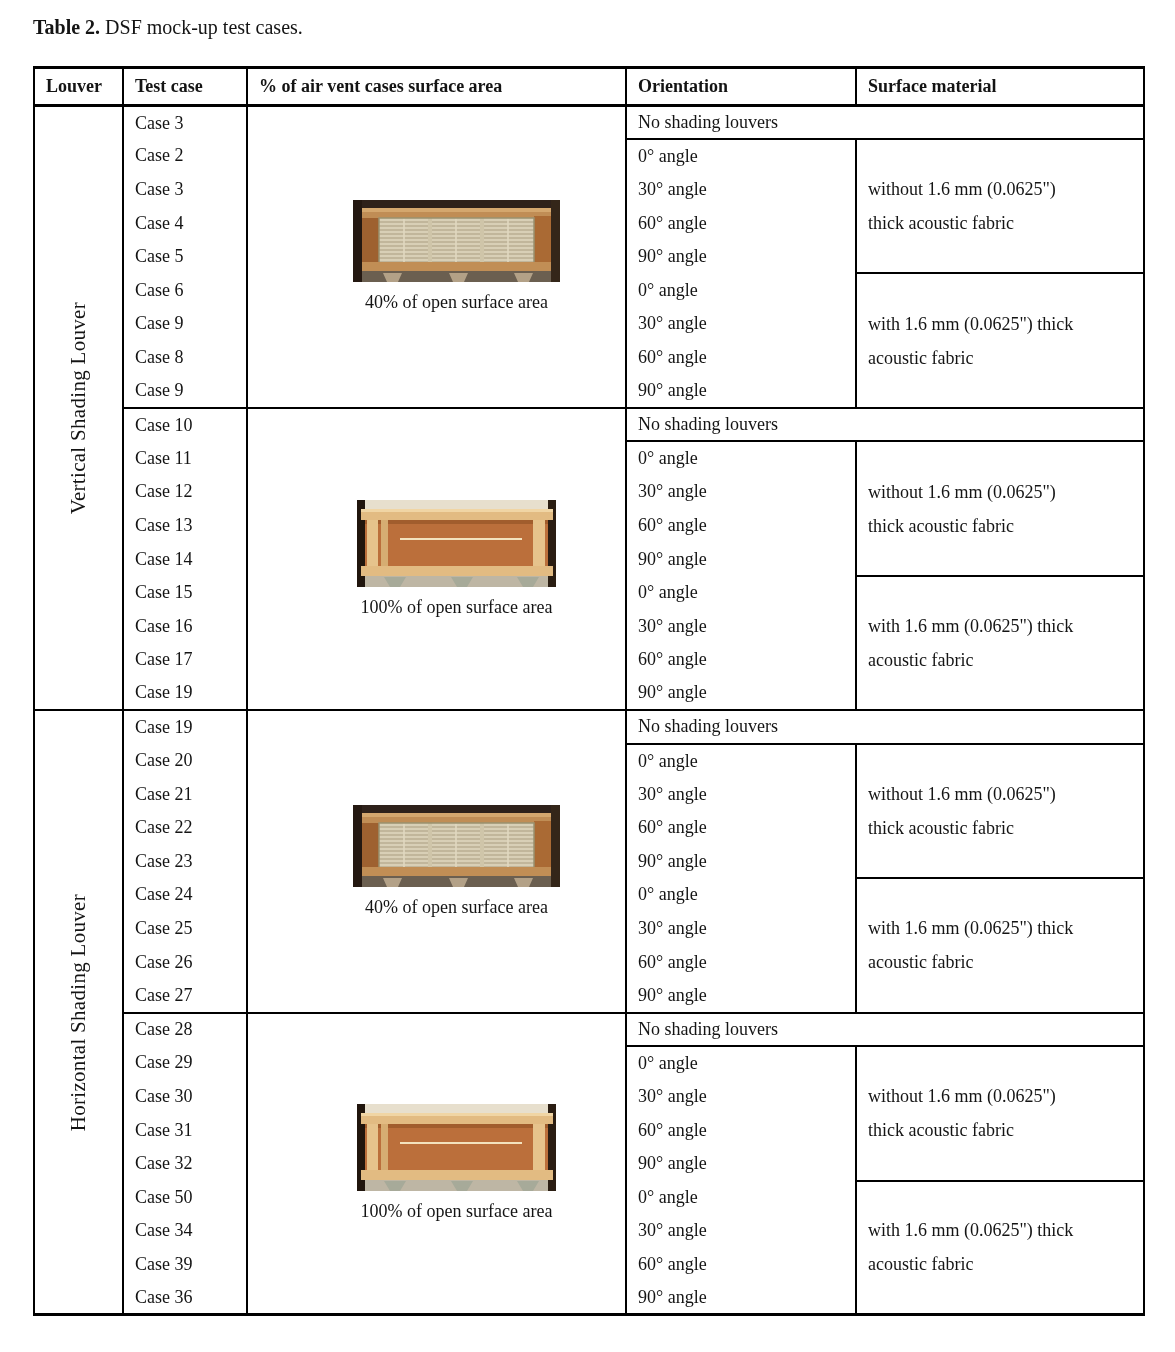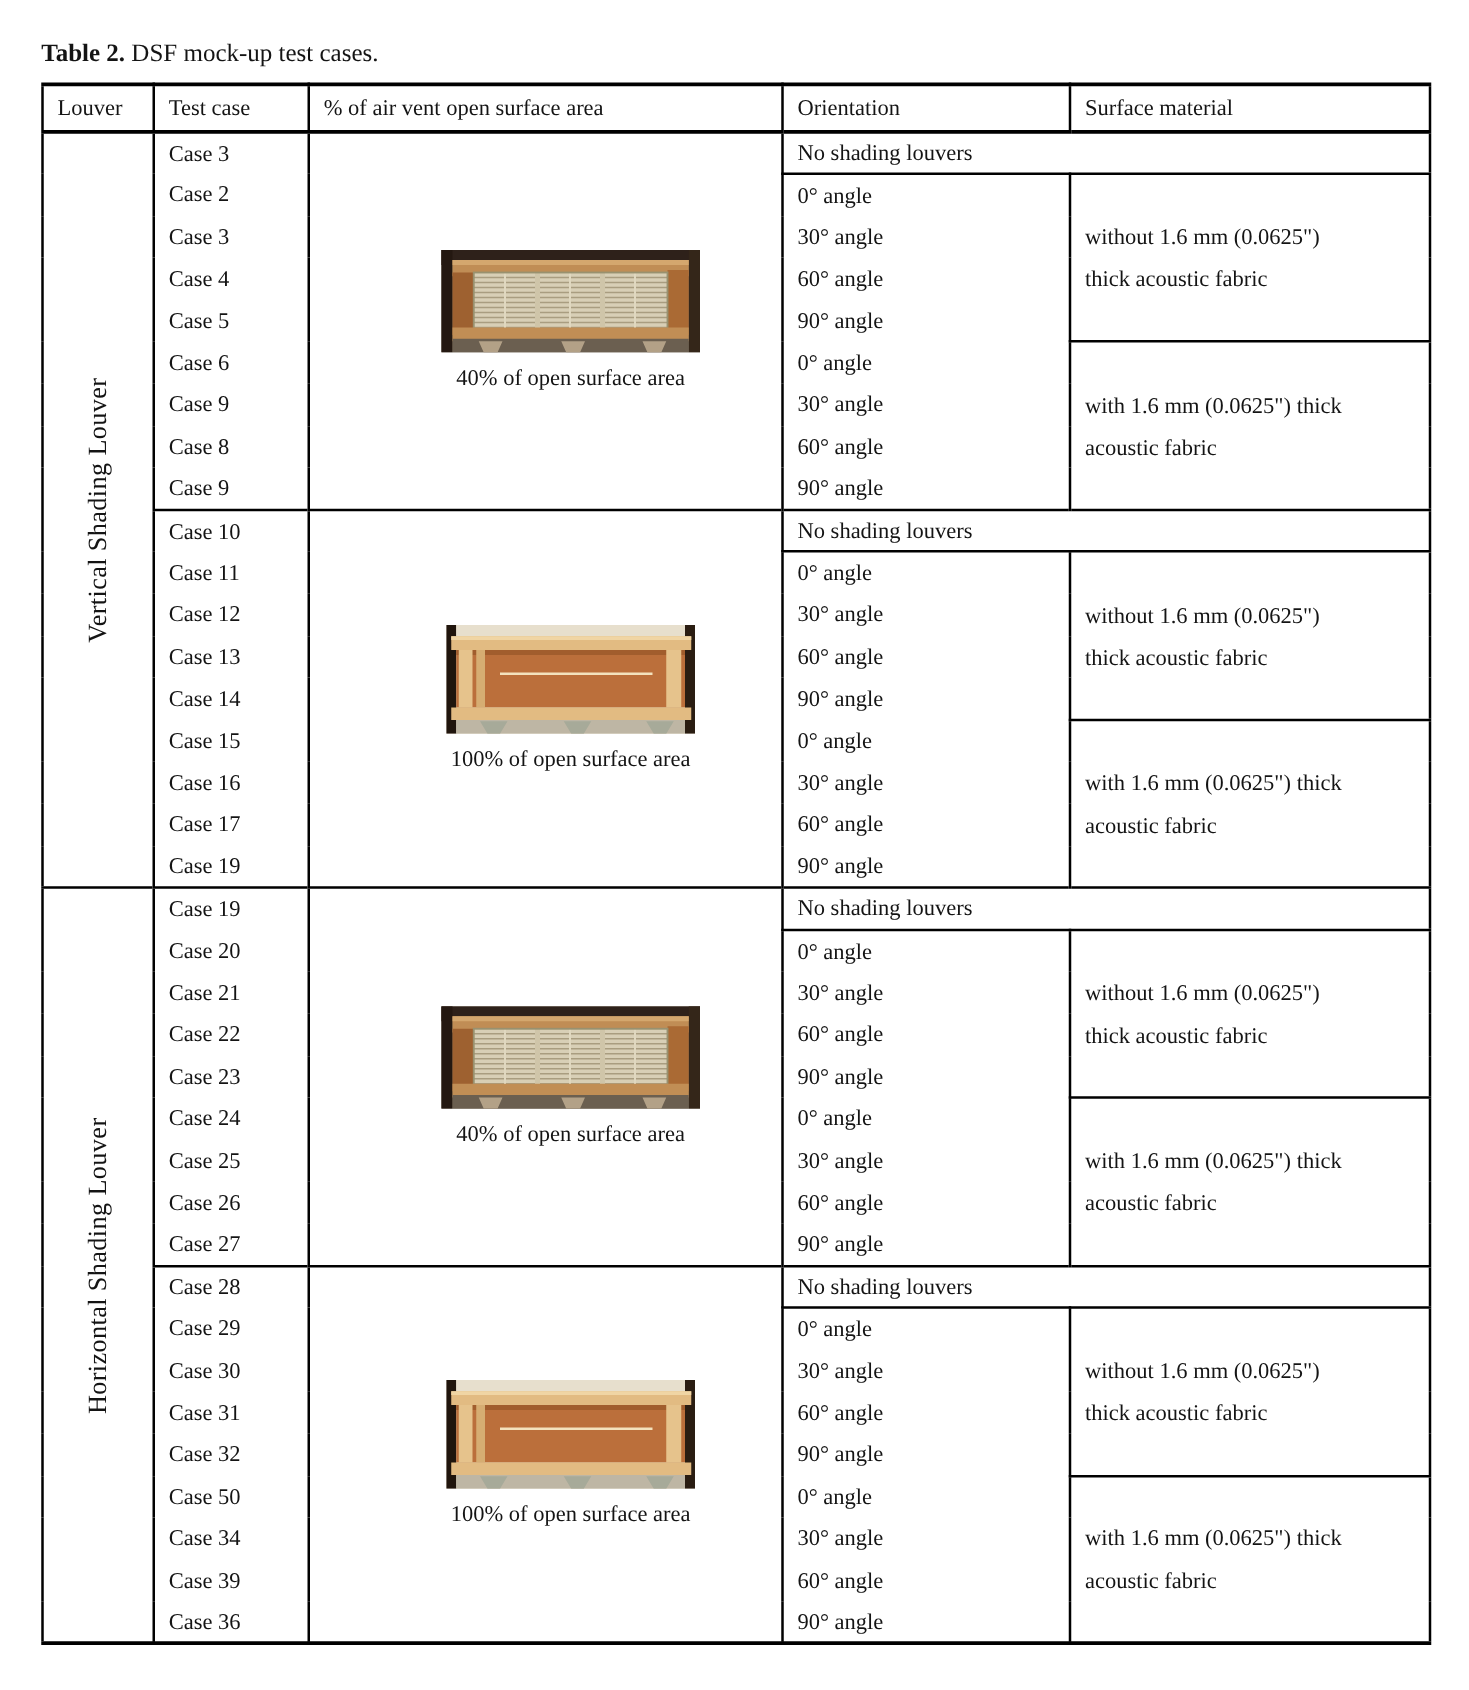--- a/index.html
+++ b/index.html
@@ -5,7 +5,7 @@
   html,body { margin:0; padding:0; background:#fff; }
   .page { position:relative; width:1175px; height:1352px; background:#fff;
           font-family:"Liberation Serif", serif; color:#141414; overflow:hidden; }
-  .title { position:absolute; left:33px; top:32px; font-size:20px; }
+  .title { position:absolute; left:33px; top:16px; font-size:20px; }
   .title .b { font-weight:bold; }
 
   table.dsf { position:absolute; left:33px; top:66px; width:1110px;

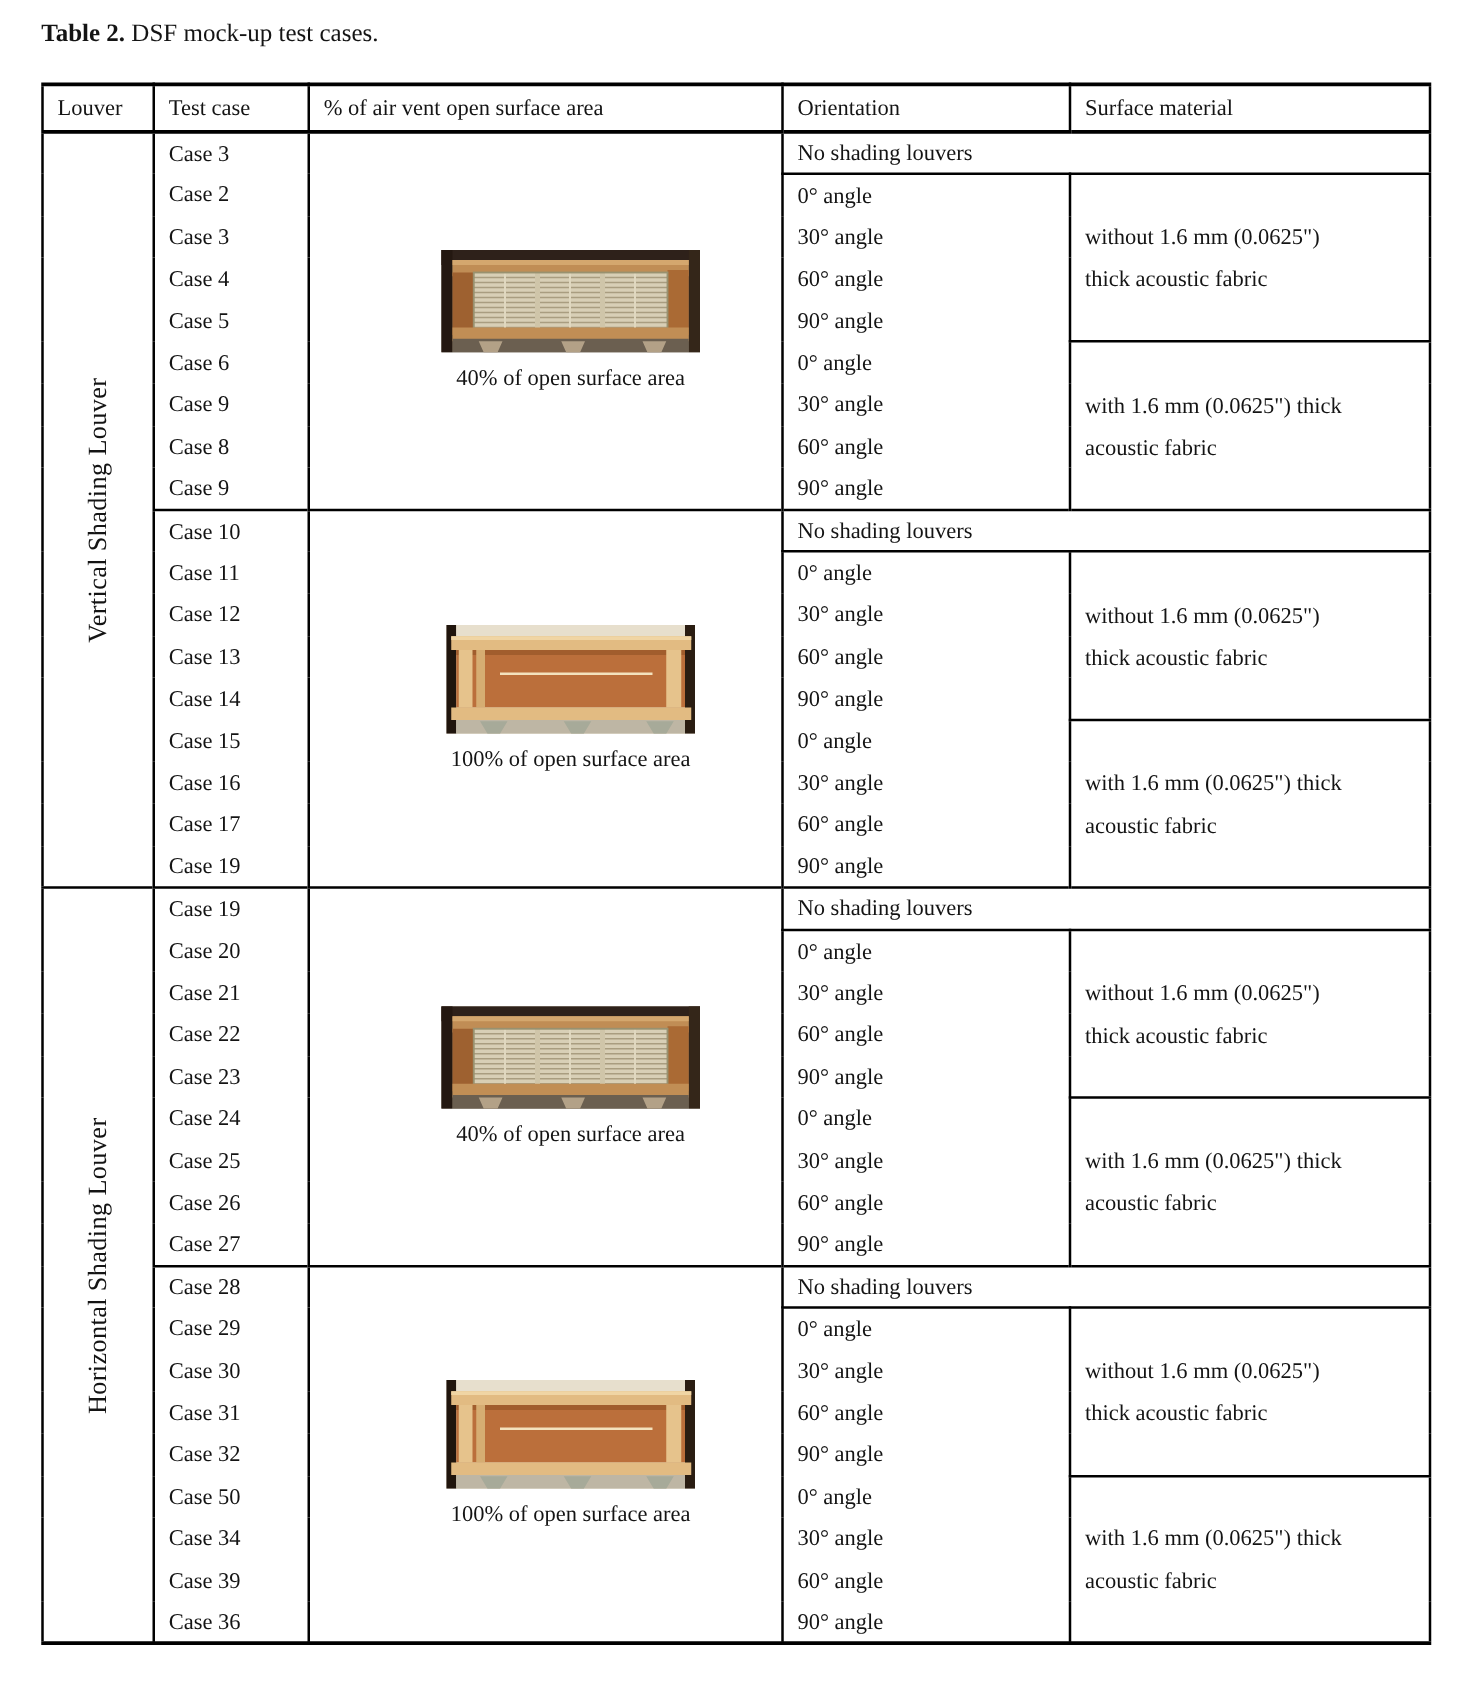--- a/index.html
+++ b/index.html
@@ -12,7 +12,7 @@
               table-layout:fixed; border-collapse:collapse;
               border-left:2px solid #000; border-right:2px solid #000;
               border-top:3px solid #000; border-bottom:3px solid #000; }
-  th { font-size:18px; font-weight:normal; text-align:left; padding:0 0 0 11px;
+  th { font-size:18px; font-weight:bold; text-align:left; padding:0 0 0 11px;
        height:35px; vertical-align:middle;
        border-bottom:3px solid #000; border-left:2px solid #000;margin-left:44px; }
   th:first-child { border-left:none; }

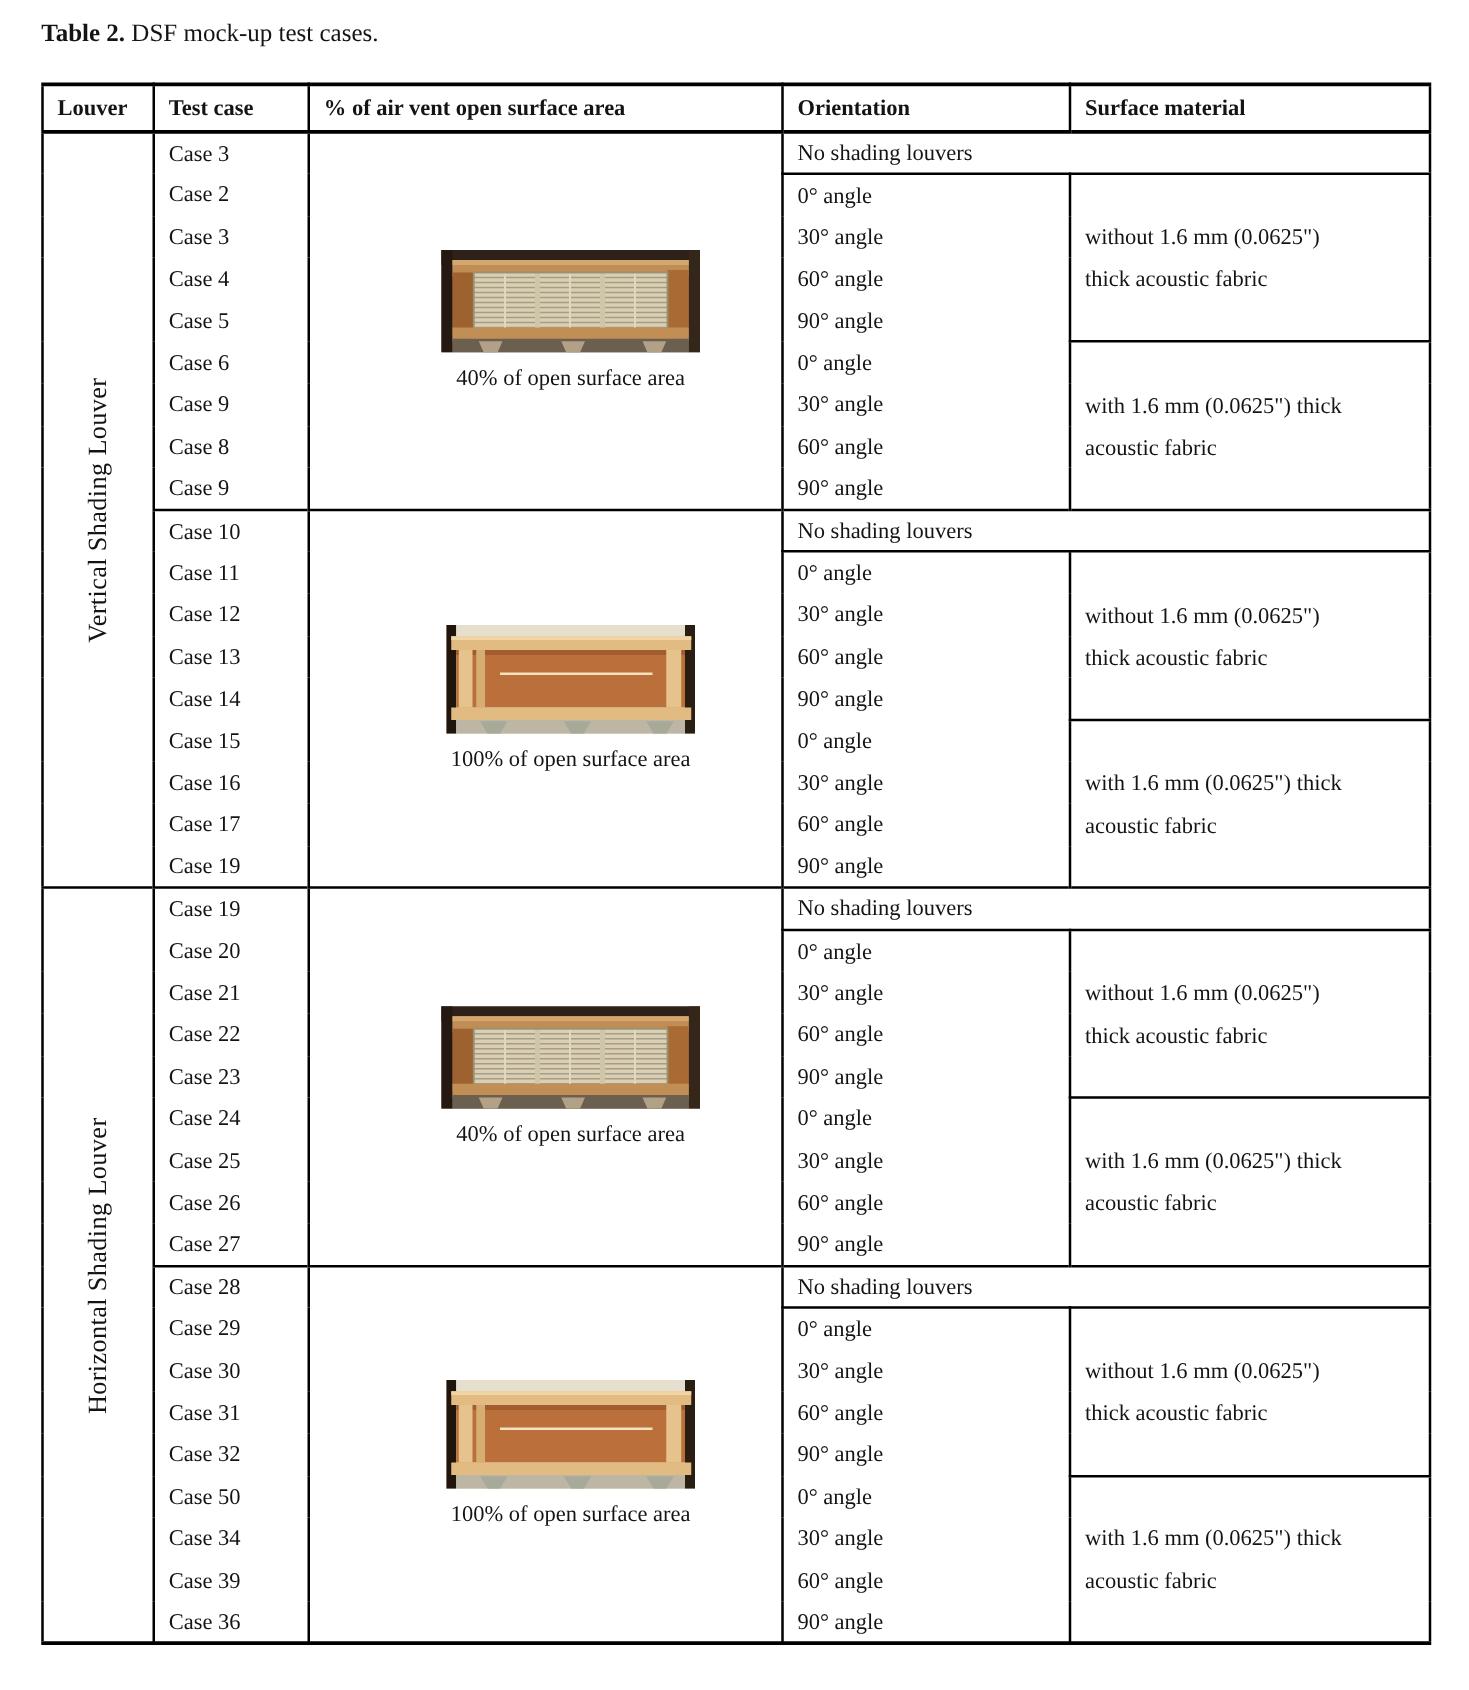--- a/index.html
+++ b/index.html
@@ -91,7 +91,7 @@
       <tr>
         <th>Louver</th>
         <th>Test case</th>
-        <th>% of air vent open surface area</th>
+        <th>% of air vent cases surface area</th>
         <th>Orientation</th>
         <th>Surface material</th>
       </tr>

